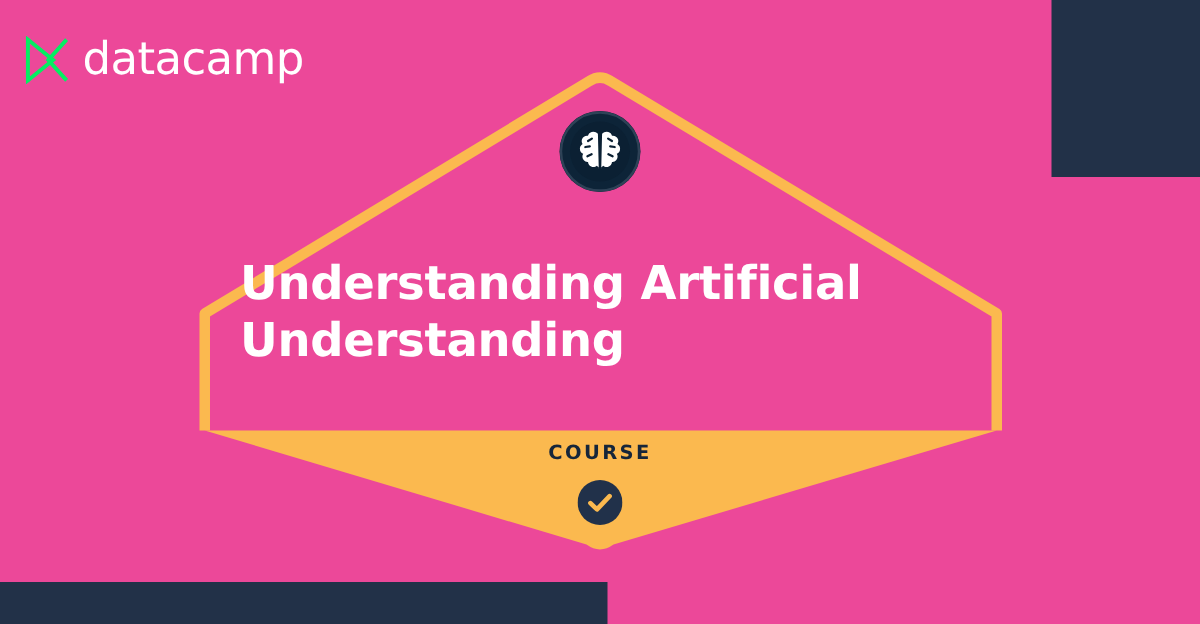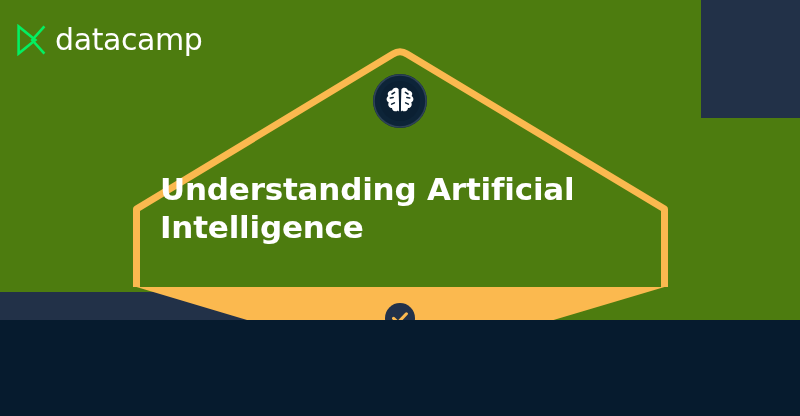--- a/index.html
+++ b/index.html
@@ -16,8 +16,8 @@
   #canvas {
     position: relative;
     width: 800px;
-    height: 320px;
-    background: #4d7c0f;
+    height: 416px;
+    background: #ec4899;
     overflow: hidden;
   }
 

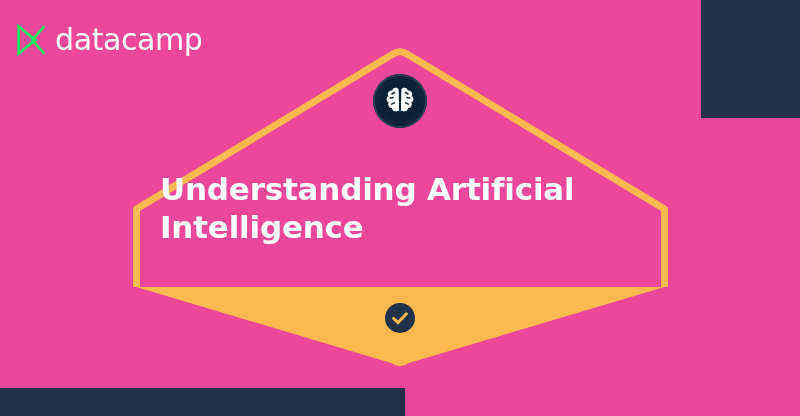--- a/index.html
+++ b/index.html
@@ -194,7 +194,7 @@
   <div id="course-title">
     <span>Understanding Artificial</span>
     <br>
-    <span>Intelligence</span>
+    <span>Understanding</span>
   </div>
 
   <div id="completion-block">

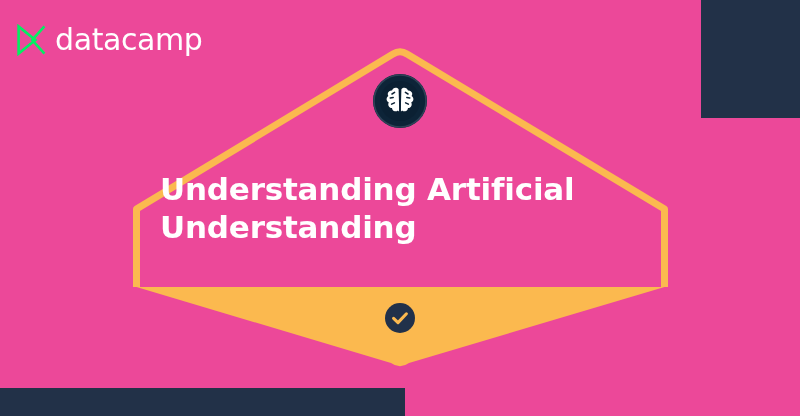--- a/index.html
+++ b/index.html
@@ -198,6 +198,7 @@
   </div>
 
   <div id="completion-block">
+    <span class="completion-line">COURSE</span>
     <svg id="completion-check" viewBox="0 0 30 30">
       <circle cx="15" cy="15" r="15" fill="#21314a"></circle>
       <path d="M8.6 15.4 L13.0 19.6 L21.4 10.8" fill="none" stroke="#fbb94f" stroke-width="3.1" stroke-linecap="round" stroke-linejoin="round"></path>

